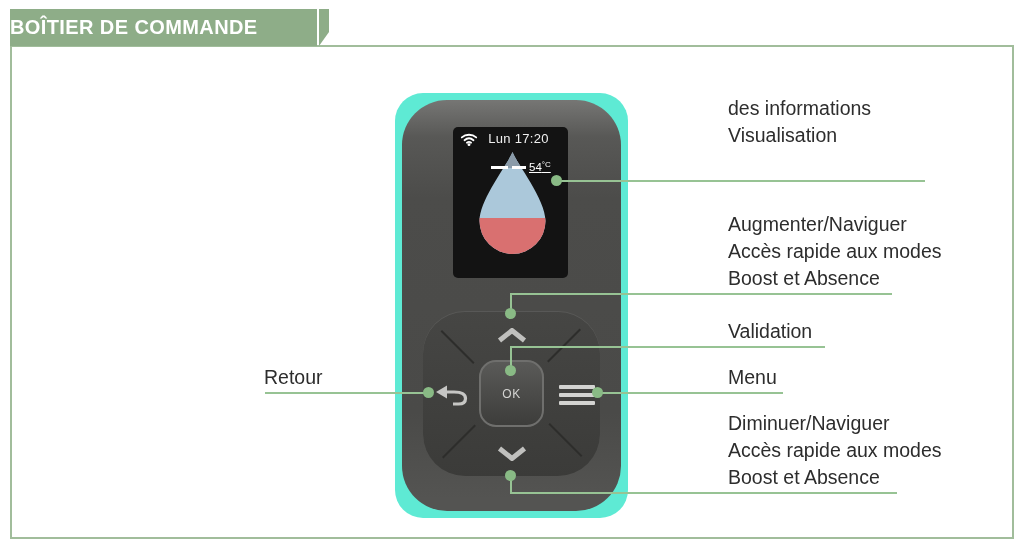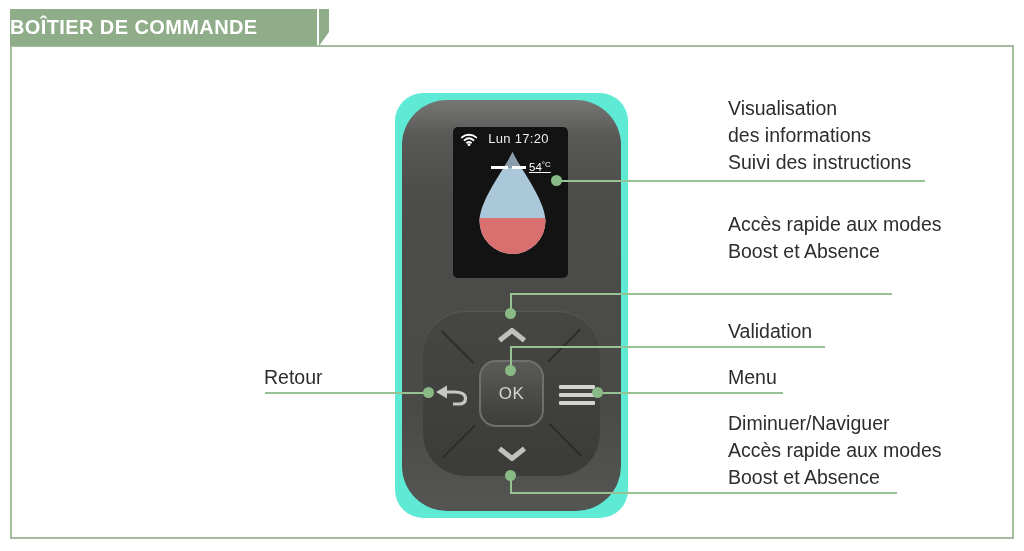--- a/index.html
+++ b/index.html
@@ -201,8 +201,8 @@
 <div class="h-line" style="left:510px; top:492px; width:387px;"></div>
 
 <div class="label lbl-visualisation">
+  <div>des informations</div>
   <div>Visualisation</div>
-  <div>des informations</div>
   <div>Suivi des instructions</div>
 </div>
 

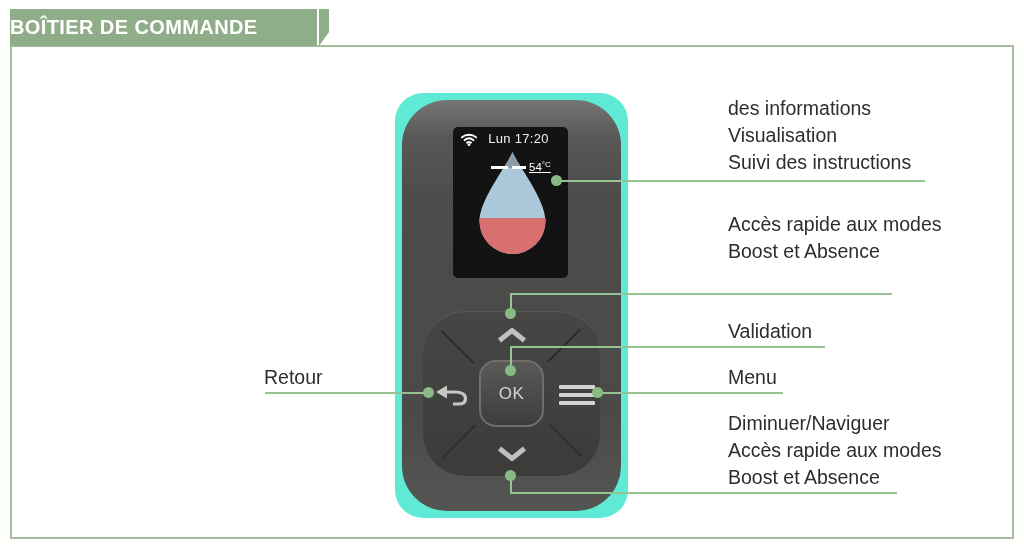--- a/index.html
+++ b/index.html
@@ -203,7 +203,6 @@
 <div class="label lbl-visualisation">
   <div>des informations</div>
   <div>Visualisation</div>
-  <div>Suivi des instructions</div>
 </div>
 
 <div class="label lbl-augmenter">

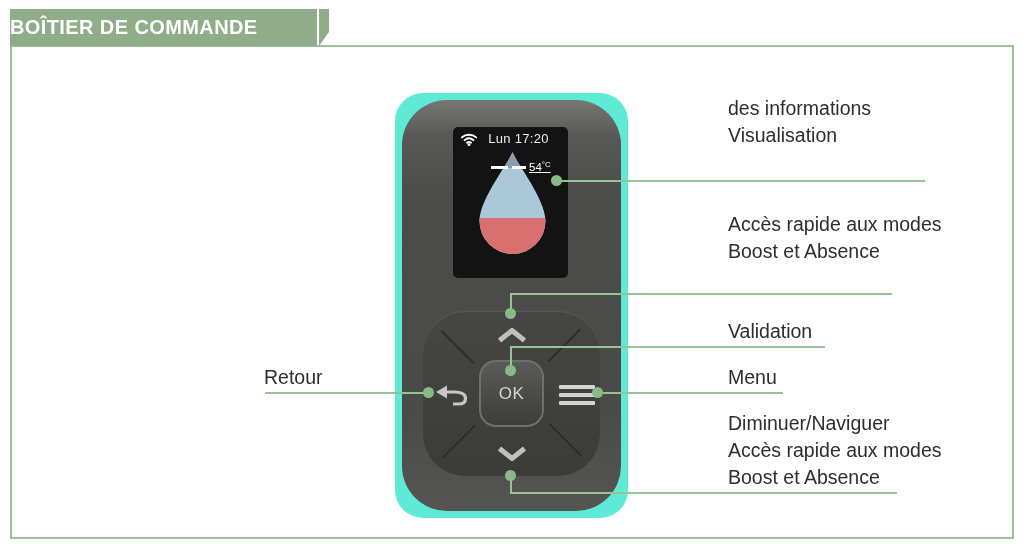--- a/index.html
+++ b/index.html
@@ -206,6 +206,7 @@
 </div>
 
 <div class="label lbl-augmenter">
+  <div>Augmenter/Naviguer</div>
   <div>Accès rapide aux modes</div>
   <div>Boost et Absence</div>
 </div>

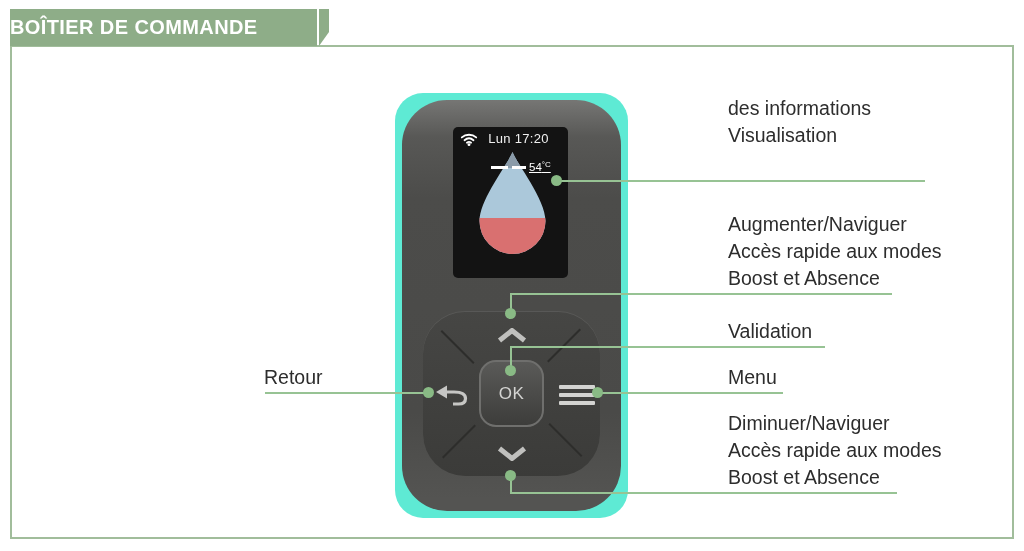--- a/index.html
+++ b/index.html
@@ -78,7 +78,7 @@
     position: absolute; left: 56px; top: 49px; width: 65px; height: 67px;
     border-radius: 17px; border: 2px solid #6f6f6d;
     background: linear-gradient(180deg, #5a5a58 0%, #3d3d3b 100%);
-    color: #d4d4d2; font-size: 17px; letter-spacing: 0.5px;
+    color: #d4d4d2; font-size: 12px; letter-spacing: 0.5px;
     display: flex; align-items: center; justify-content: center; cursor: pointer;
   }
 

